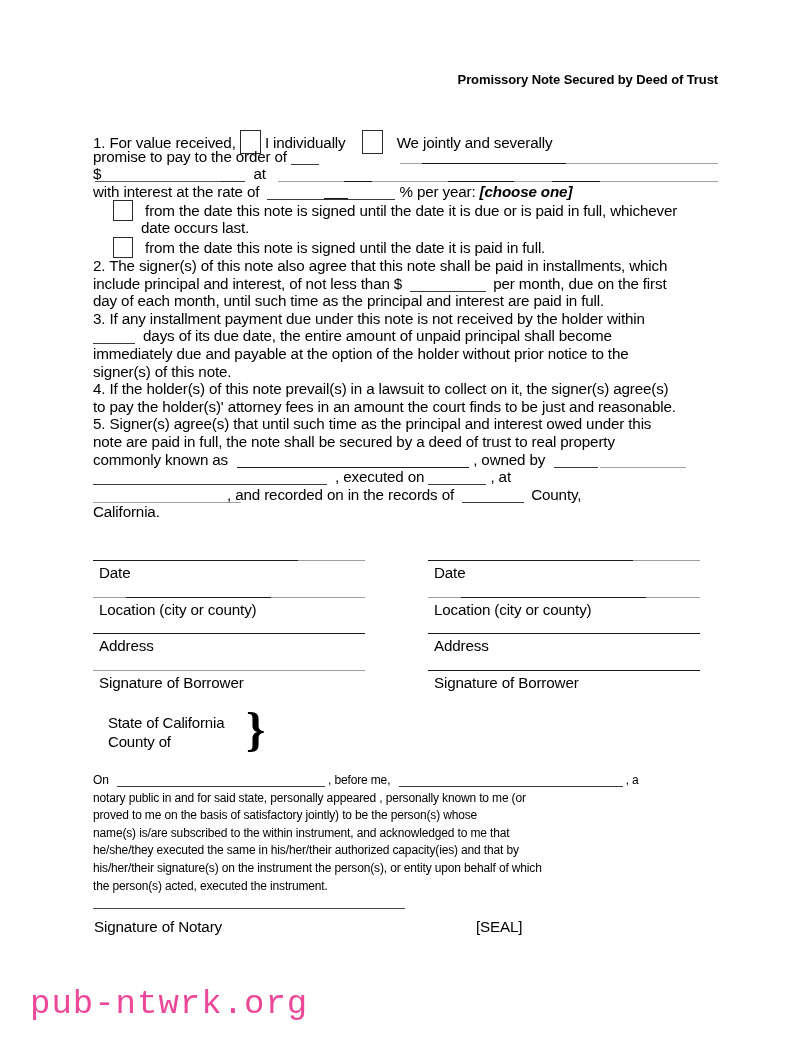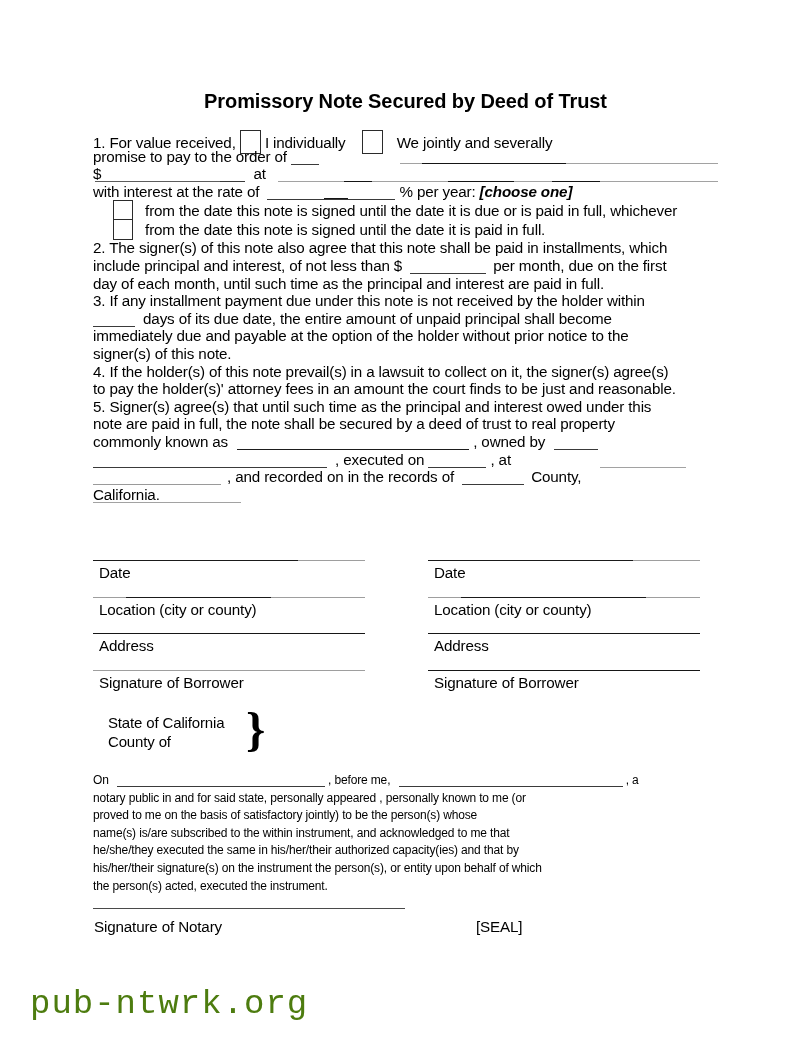--- a/index.html
+++ b/index.html
@@ -29,11 +29,11 @@
   .doc-title {
     position: absolute;
     left: 93px;
-    top: 90px;
+    top: 72px;
     width: 625px;
-    text-align: center;
+    text-align: right;
     font-weight: bold;
-    font-size: 20px;
+    font-size: 13px;
     letter-spacing: -0.1px;
   }
 

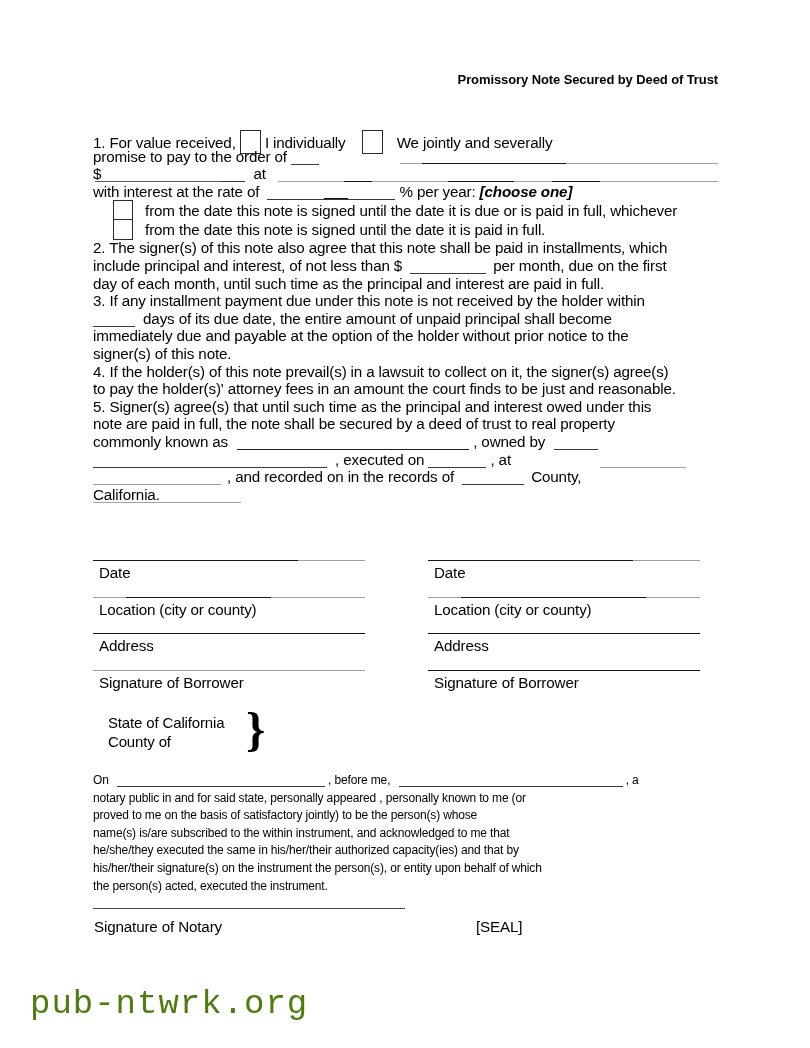--- a/index.html
+++ b/index.html
@@ -237,6 +237,9 @@
     <span class="ln" style="height:19px">
       <span class="cbx-sm" style="margin-left:20px"></span>
       <span style="margin-left:8px">from the date this note is signed until the date it is due or is paid in full, whichever</span>
+    </span>
+    <span class="ln">
+      <span style="margin-left:48px">date occurs last.</span>
     </span>
     <span class="ln" style="height:20px">
       <span class="cbx-sm" style="margin-left:20px"></span>

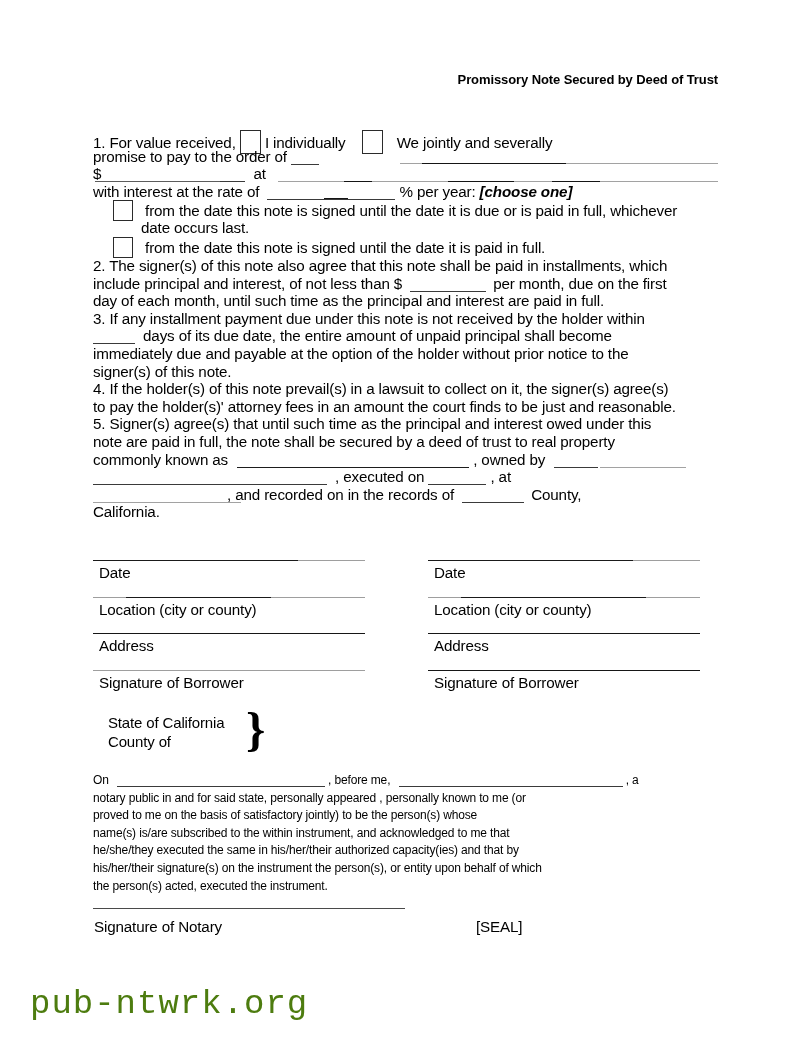--- a/index.html
+++ b/index.html
@@ -194,7 +194,7 @@
     top: 985px;
     font-family: "Liberation Mono", "DejaVu Sans Mono", monospace;
     font-size: 34px;
-    color: #4d7c0f;
+    color: #ec4899;
     letter-spacing: 1px;
   }
 </style>

